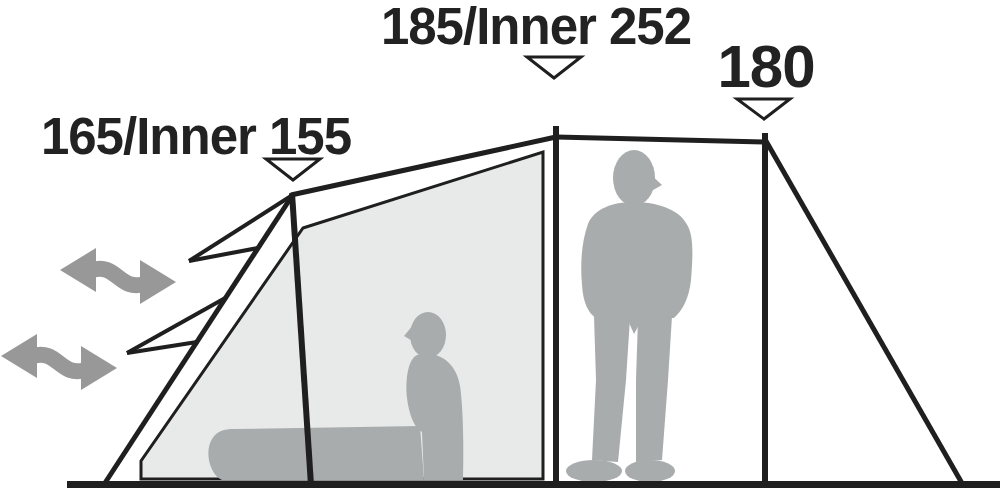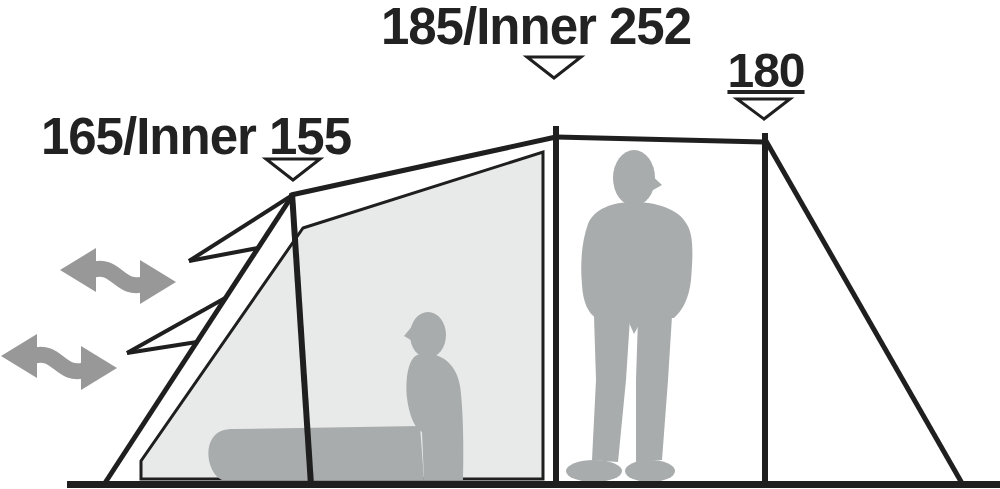--- a/index.html
+++ b/index.html
@@ -24,7 +24,7 @@
   }
   .lbl-left  {left:196px;top:111px;}
   .lbl-center{left:536px;top:1px;}
-  .lbl-right {left:766px;top:47px;font-size:48px;text-decoration:underline;}
+  .lbl-right {left:766px;top:37px;font-size:60px;}
   .ln{stroke:var(--color-line,#1f1f1f);fill:none;stroke-linecap:butt;}
   .panel{fill:var(--color-panel,#e8e9e9);stroke:var(--color-line,#1f1f1f);stroke-width:3;stroke-linejoin:miter;}
   .sil{fill:var(--color-silhouette,#a8acac);stroke:none;}

